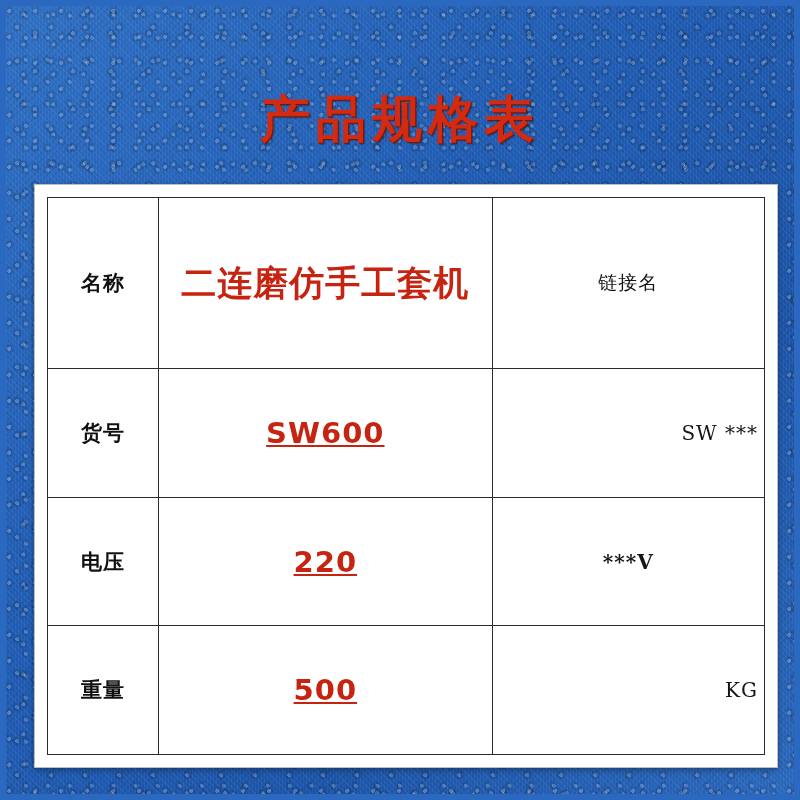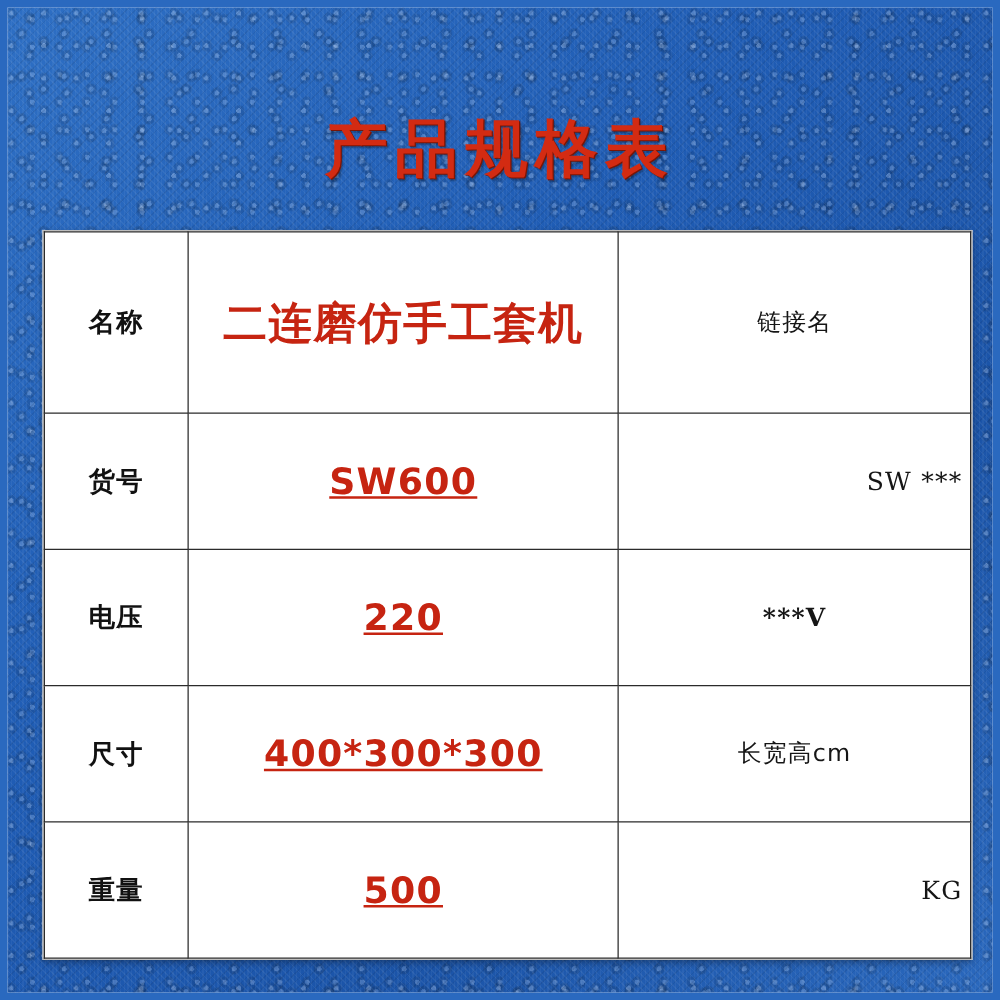--- a/index.html
+++ b/index.html
@@ -74,6 +74,7 @@
     border: 1px solid #bdbdbd;
     box-shadow: 0 2px 6px rgba(0,0,0,0.35);
     z-index: 2;
+    padding: 12px;
   }
 
   .spec-table {

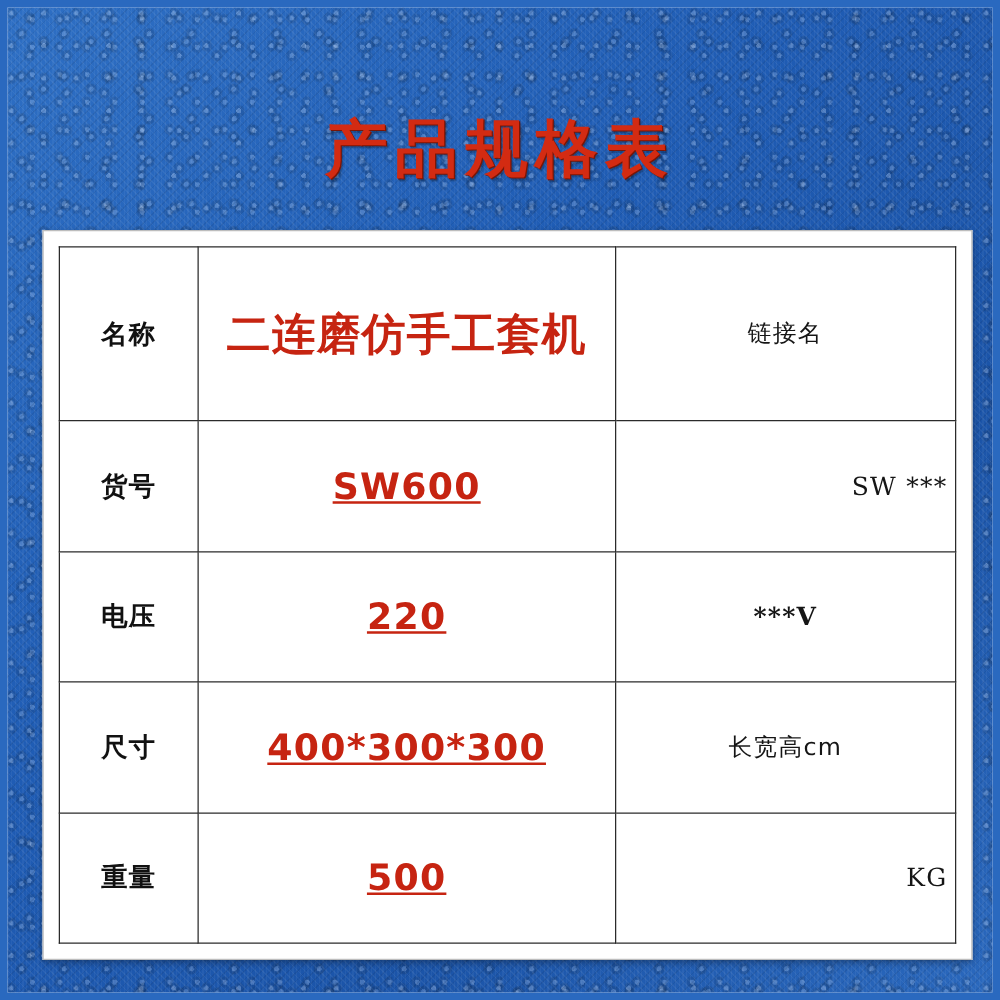--- a/index.html
+++ b/index.html
@@ -163,11 +163,6 @@
           <td class="cell-note serif-bold">***V</td>
         </tr>
         <tr>
-          <td class="cell-label">尺寸</td>
-          <td class="cell-value bigger">400*300*300</td>
-          <td class="cell-note">长宽高cm</td>
-        </tr>
-        <tr>
           <td class="cell-label">重量</td>
           <td class="cell-value bigger">500</td>
           <td class="cell-note mono">KG</td>

